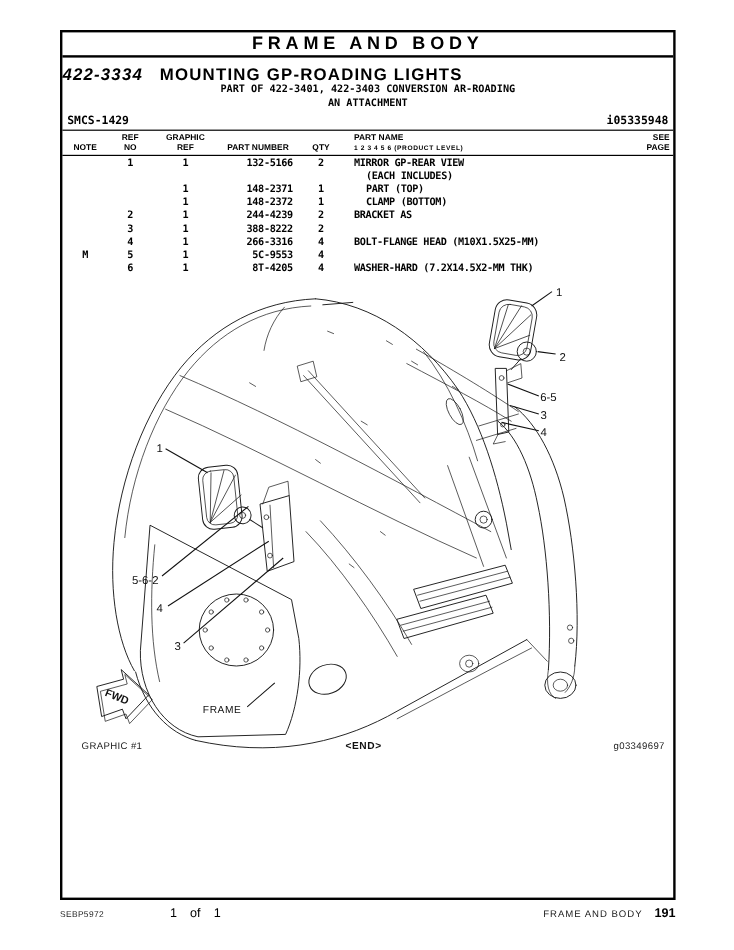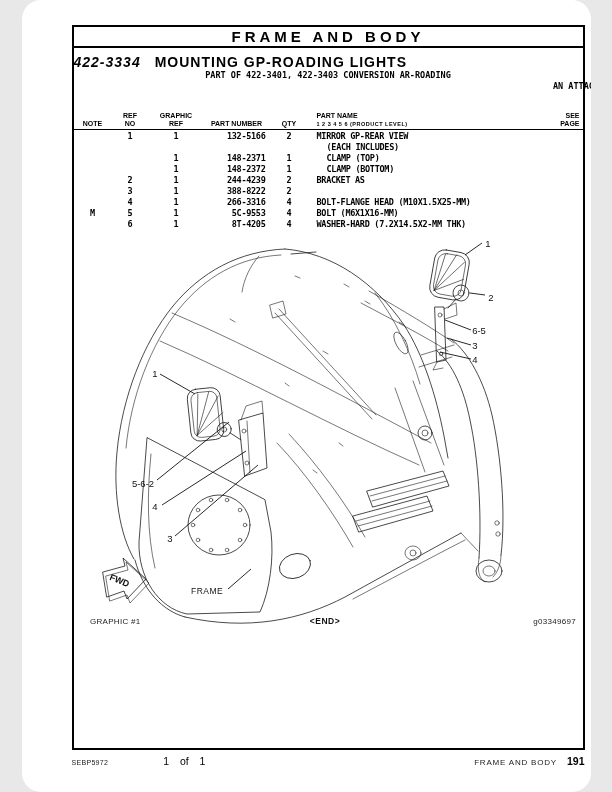--- a/index.html
+++ b/index.html
@@ -5,8 +5,8 @@
   * { margin:0; padding:0; box-sizing:border-box; }
   body { background:#e8e8e8; font-family:"Liberation Sans", sans-serif; }
   #page {
-    position:relative; width:569px; height:792px; background:#ffffff;
-    margin:0 auto; overflow:hidden; color:#000;border-radius:19px;
+    position:relative; width:612px; height:792px; background:#ffffff;
+    margin:0 auto; overflow:hidden; color:#000;
   }
   
   #border-box {

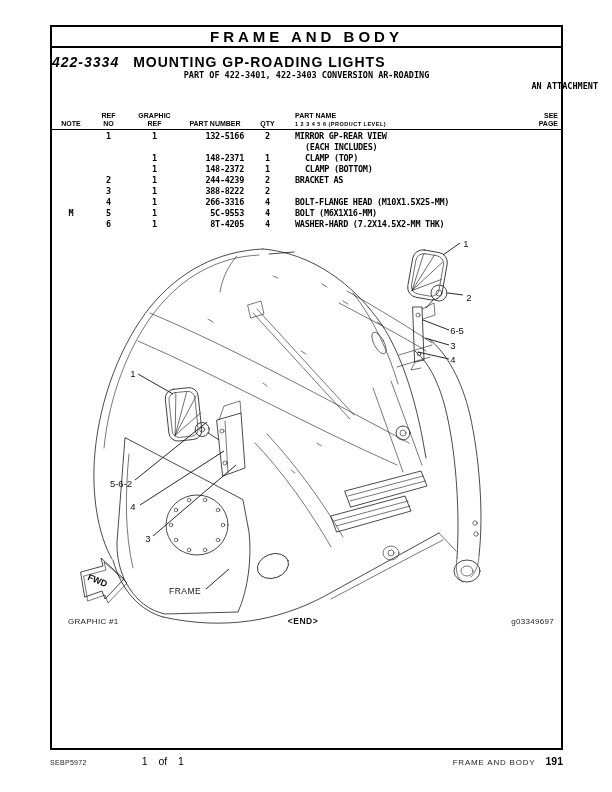--- a/index.html
+++ b/index.html
@@ -29,8 +29,8 @@
     font-size:8.5px; font-weight:bold; font-family:"DejaVu Sans Mono", monospace;
   }
   #subtitle2 {
-    position:absolute; left:0; top:54px; width:100%; text-align:right;
-    font-size:8.5px; font-weight:bold; font-family:"DejaVu Sans Mono", monospace;margin-left:37px;
+    position:absolute; left:0; top:54px; width:100%; text-align:center;
+    font-size:8.5px; font-weight:bold; font-family:"DejaVu Sans Mono", monospace;
   }
   #smcs-row {
     position:absolute; left:0; top:67px; width:100%; height:15px;

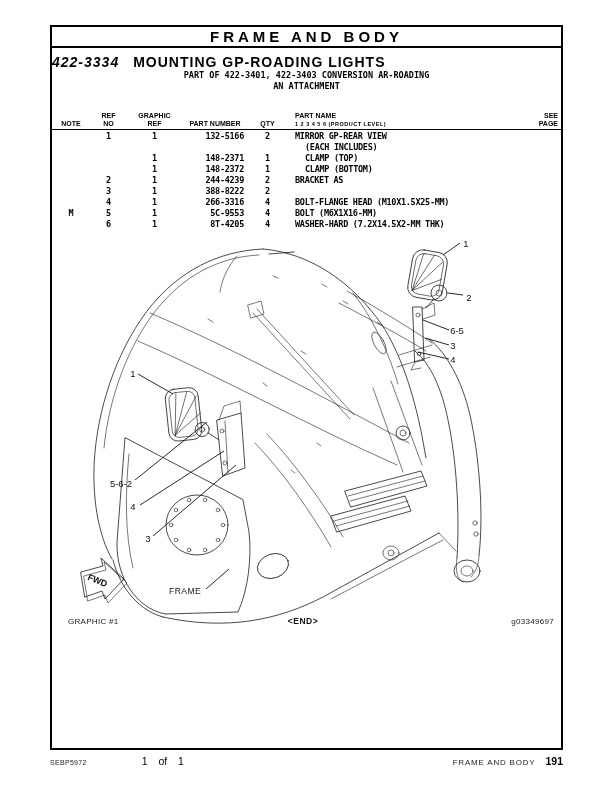--- a/index.html
+++ b/index.html
@@ -90,6 +90,10 @@
     <div id="subtitle1">PART OF 422-3401, 422-3403 CONVERSION AR-ROADING</div>
     <div id="subtitle2">AN ATTACHMENT</div>
 
+    <div id="smcs-row">
+      <span>SMCS-1429</span>
+      <span>i05335948</span>
+    </div>
 
     <div id="table-wrap">
       <div id="table-header" class="tgrid">

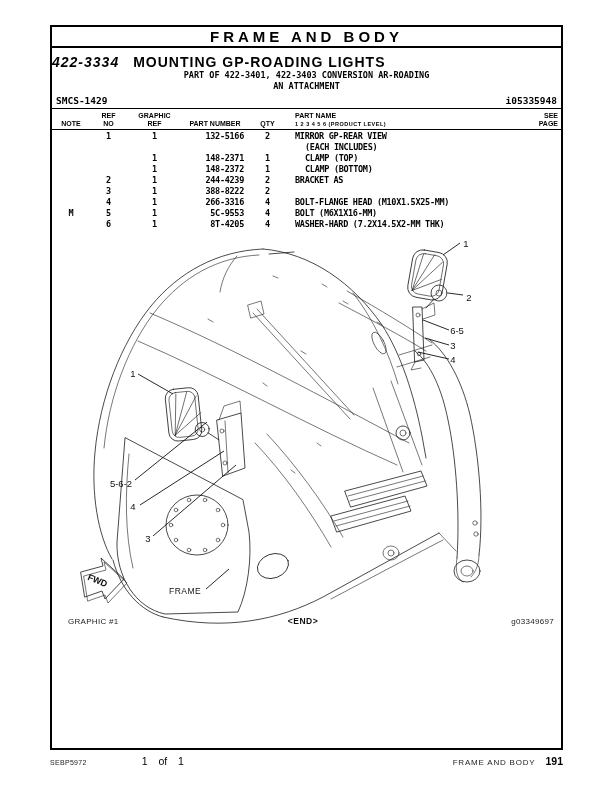--- a/index.html
+++ b/index.html
@@ -130,7 +130,7 @@
             <div class="c">1</div>
             <div class="r">148-2371</div>
             <div class="c">1</div>
-            <div class="l" style="padding-left: 18px;">CLAMP (TOP)</div>
+            <div class="l" style="padding-left: 18px;">PART (TOP)</div>
             <div class="c"></div>
           </div>
           <div class="trow tgrid">

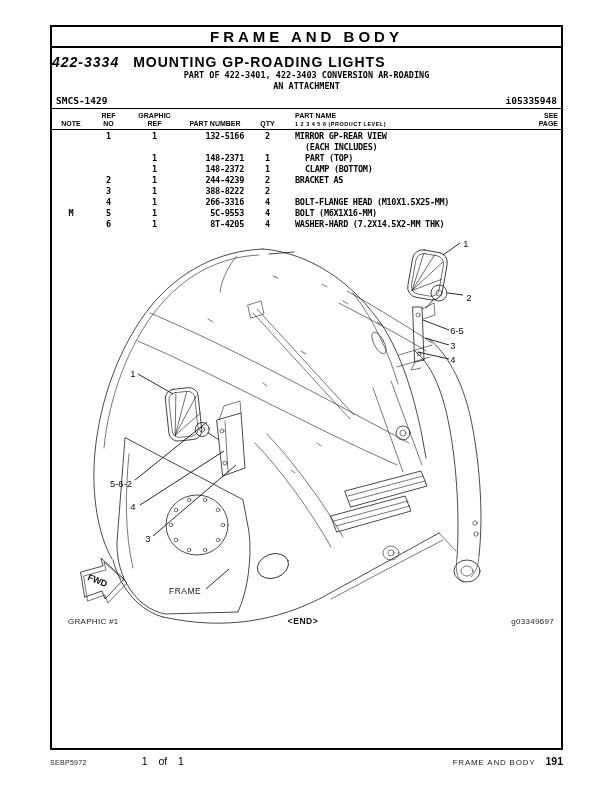--- a/index.html
+++ b/index.html
@@ -174,7 +174,6 @@
             <div class="c">1</div>
             <div class="r">5C-9553</div>
             <div class="c">4</div>
-            <div class="l" style="padding-left: 8px;">BOLT (M6X1X16-MM)</div>
             <div class="c"></div>
           </div>
           <div class="trow tgrid">

